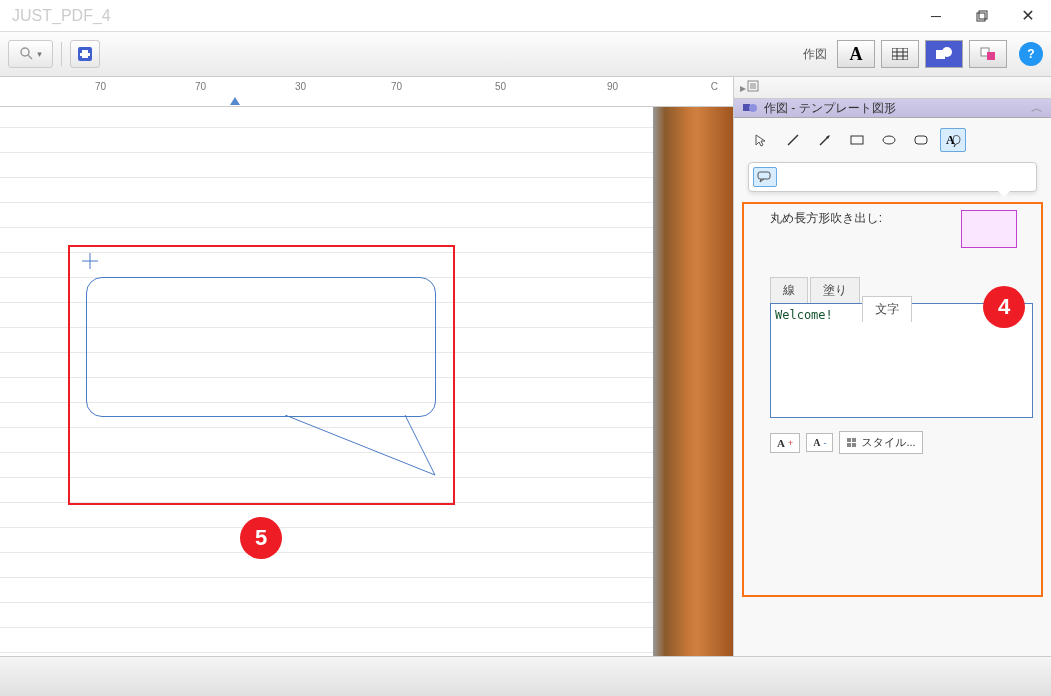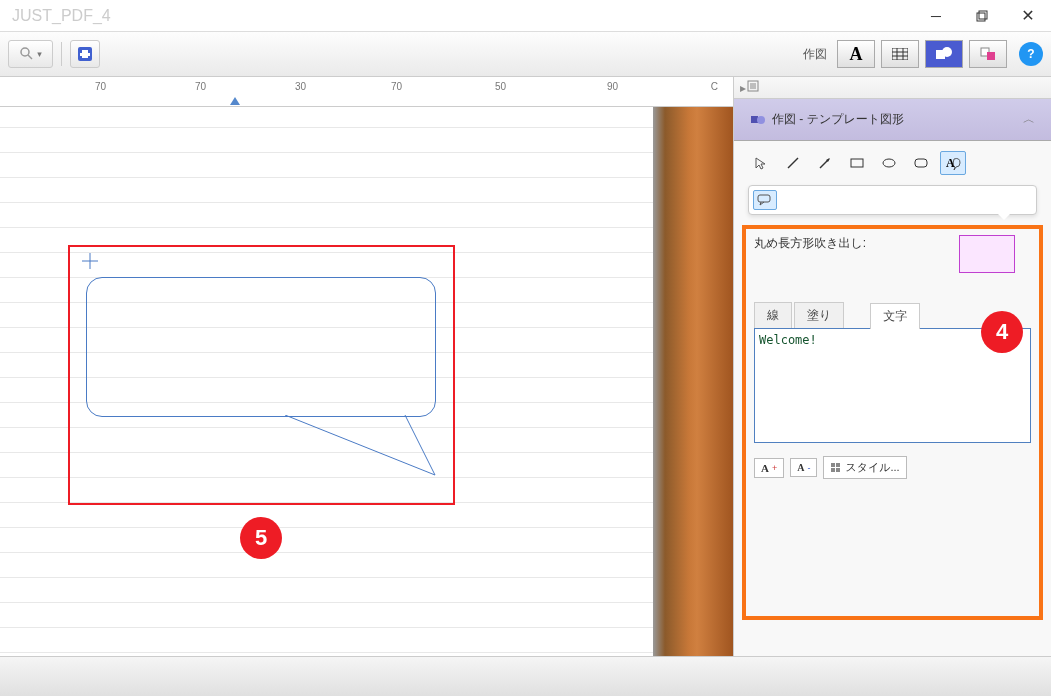--- a/index.html
+++ b/index.html
@@ -187,12 +187,12 @@
     }
     .palette-header-title { flex: 1; text-align: center; }
     .section-header {
-      height: 42px;
+      height: 19px;
       background: linear-gradient(#d0ccea, #c3bcdf);
       border-bottom: 1px solid #aaa;
       display: flex;
       align-items: center;
-      padding: 0 16px;
+      padding: 0 8px;
       color: #333;
       gap: 6px;
     }

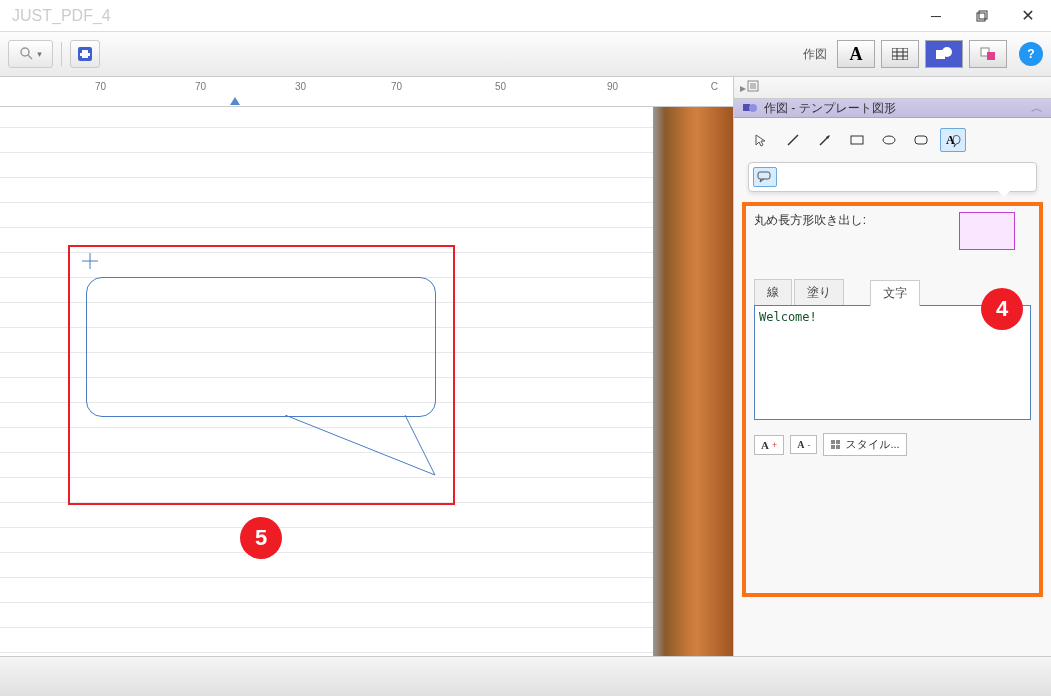--- a/index.html
+++ b/index.html
@@ -245,8 +245,8 @@
     }
     .template-panel {
       margin: 0 8px;
-      border: 4px solid #f97316;
-      padding: 6px 8px 10px 8px;
+      border: 2px solid #f97316;
+      padding: 6px 8px 10px 26px;
       background: #f8f8f8;
       position: relative;
       height: 395px;

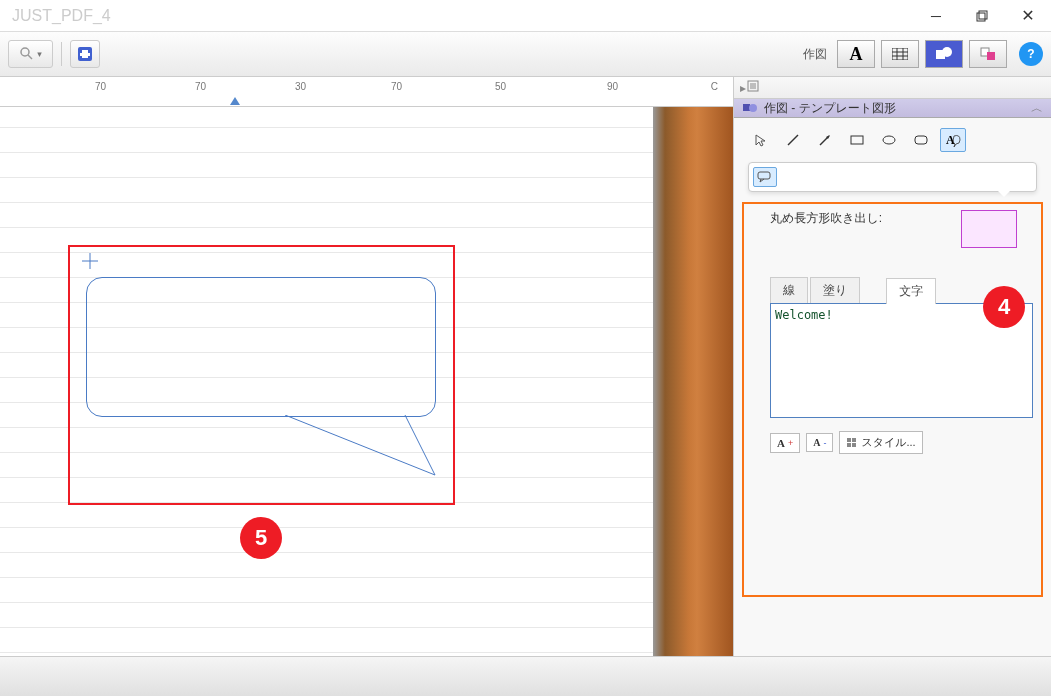--- a/index.html
+++ b/index.html
@@ -274,7 +274,7 @@
       margin-right: 2px;
       color: #444;
     }
-    .style-tab.active { background: #fff; position: relative; top: 1px; margin-left: 24px; }
+    .style-tab.active { background: #fff; position: relative; top: 19px; }
     .text-input {
       width: 100%;
       height: 115px;

